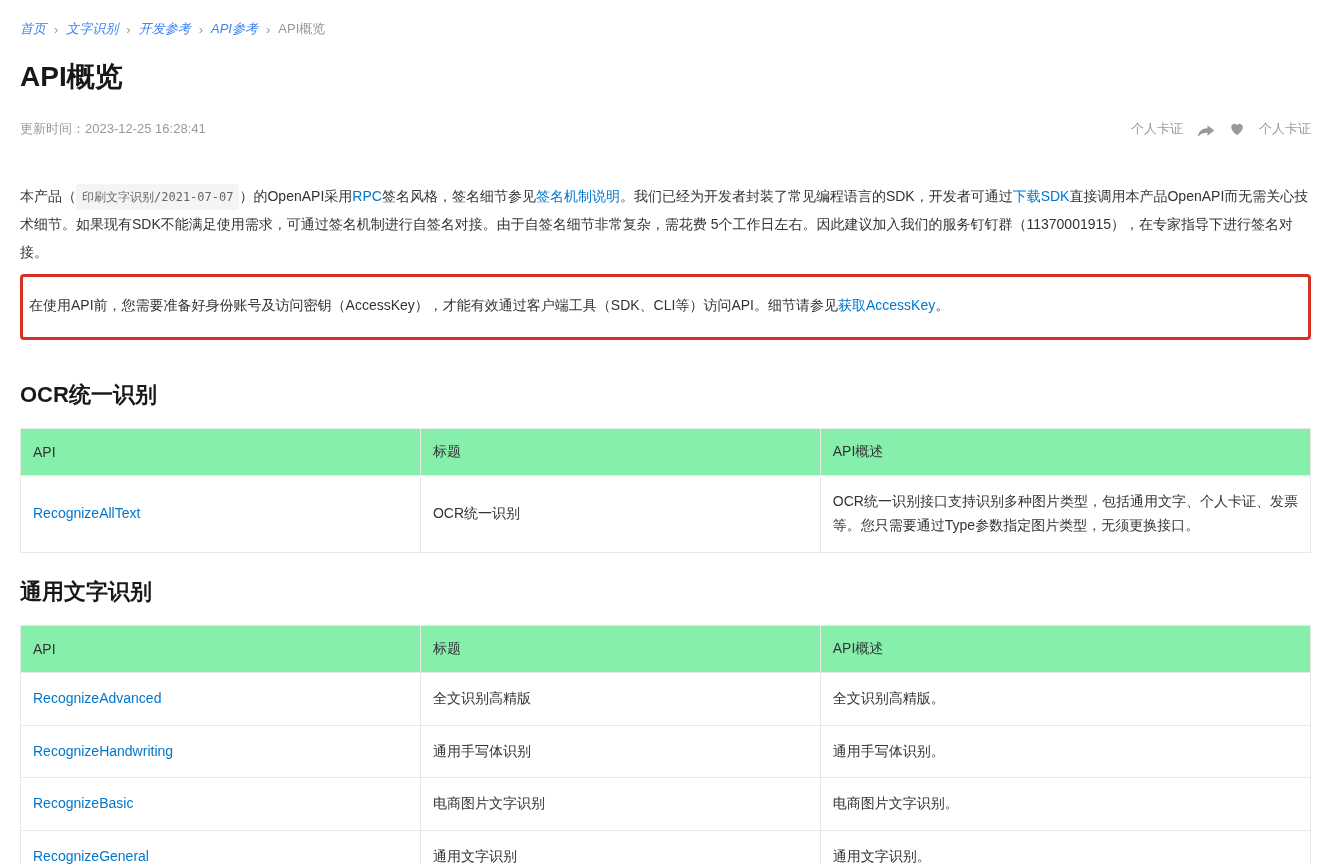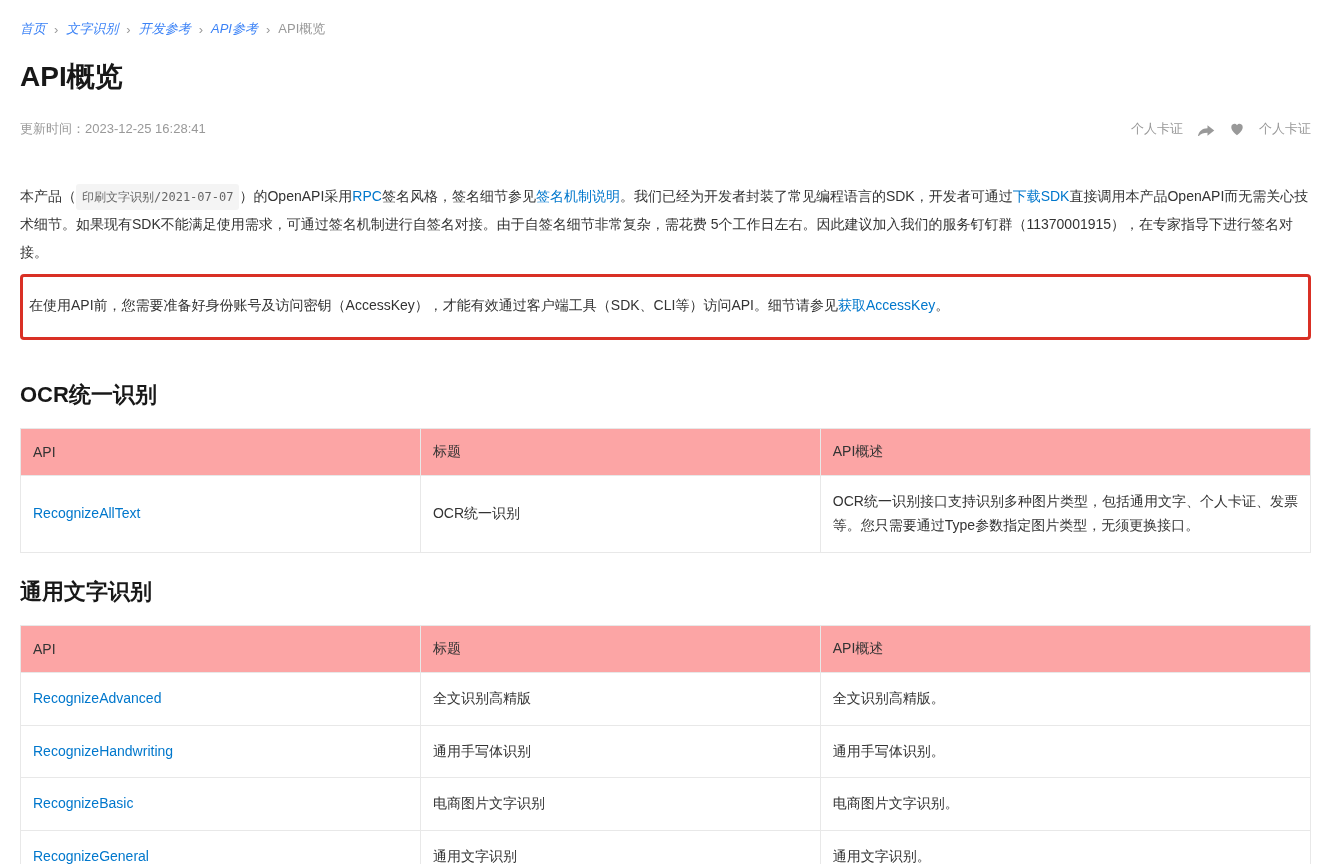--- a/index.html
+++ b/index.html
@@ -77,7 +77,7 @@
       border-collapse: collapse;
       border: 1px solid #e8e8e8;
     }
-    thead { background: #fca5a5; }
+    thead { background: #86efac; }
     th {
       text-align: left;
       font-weight: 400;

